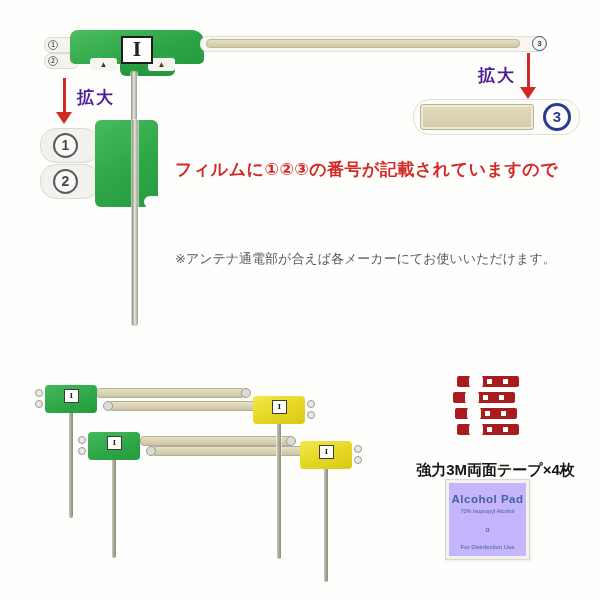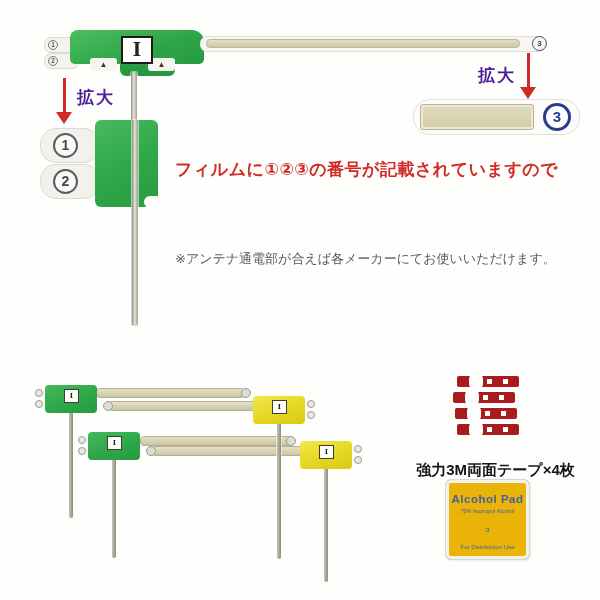--- a/index.html
+++ b/index.html
@@ -59,7 +59,7 @@
   .tape{width:62px;height:11px;background:#a81b1f;border-radius:2px;}
   .tape .gap{position:absolute;left:12px;top:-1px;width:14px;height:13px;background:#fefefc;border-radius:4px;}
   .tape .sq{position:absolute;width:5px;height:5px;background:#fefefc;top:3px;}
-  .pad{background:#eab308;border:1px solid #d7d7d0;border-radius:6px;
+  .pad{background:#c4b5fd;border:1px solid #d7d7d0;border-radius:0;
        box-shadow:inset 0 0 0 3px #f3f3ee,1px 1px 2px rgba(0,0,0,.08);
        display:flex;flex-direction:column;align-items:center;color:#46619f;}
   .pad .t1{font-size:11.5px;font-weight:bold;margin-top:13px;letter-spacing:.5px;}

